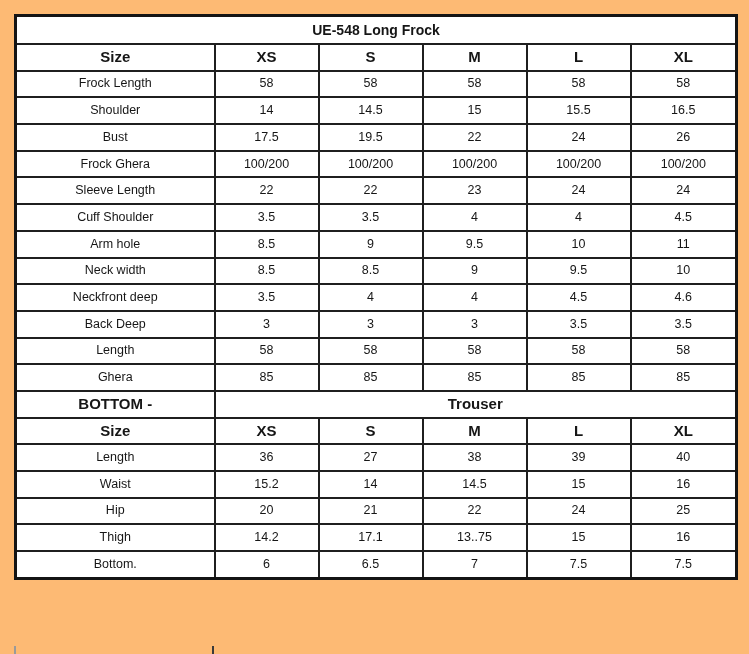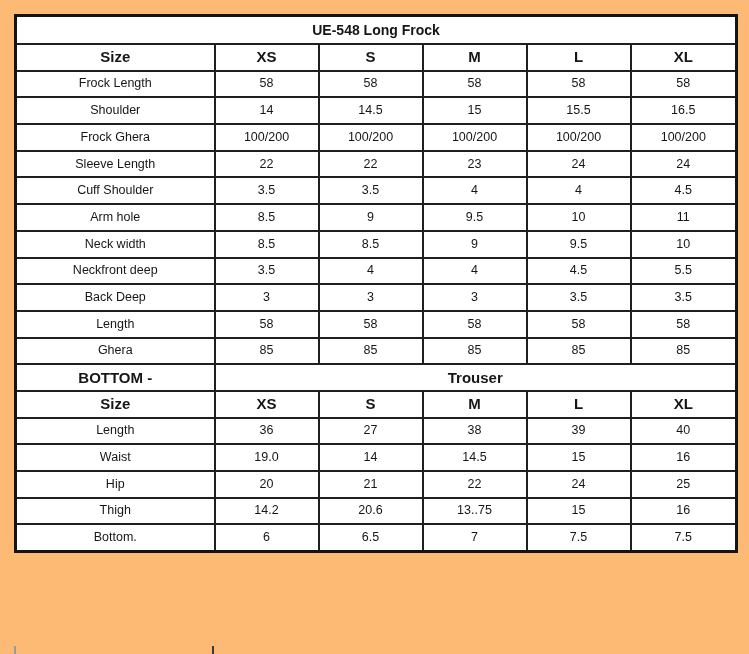--- a/index.html
+++ b/index.html
@@ -92,6 +92,14 @@
           <td>16.5</td>
         </tr>
         <tr>
+          <td>Bust</td>
+          <td>17.5</td>
+          <td>19.5</td>
+          <td>22</td>
+          <td>24</td>
+          <td>26</td>
+        </tr>
+        <tr>
           <td>Frock Ghera</td>
           <td>100/200</td>
           <td>100/200</td>

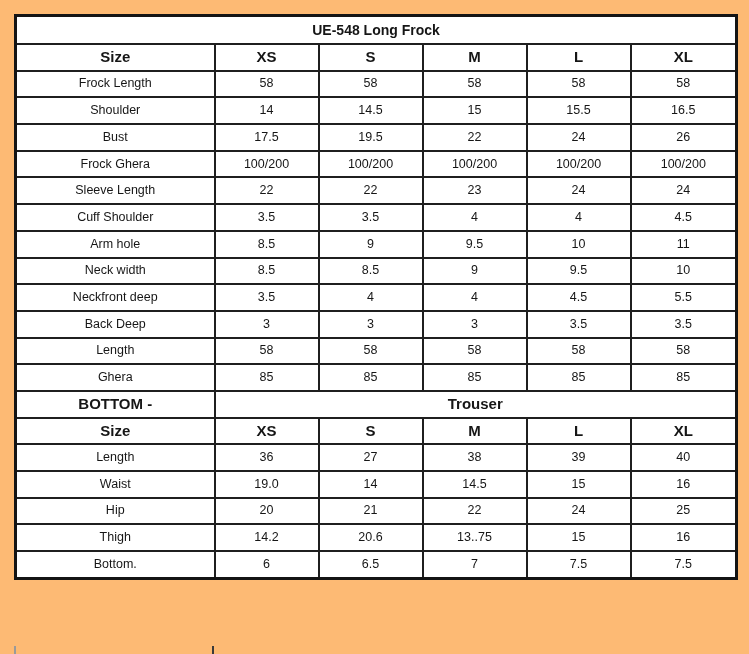--- a/index.html
+++ b/index.html
@@ -145,7 +145,7 @@
           <td>4</td>
           <td>4</td>
           <td>4.5</td>
-          <td>5.5</td>
+          <td>4.6</td>
         </tr>
         <tr>
           <td>Back Deep</td>

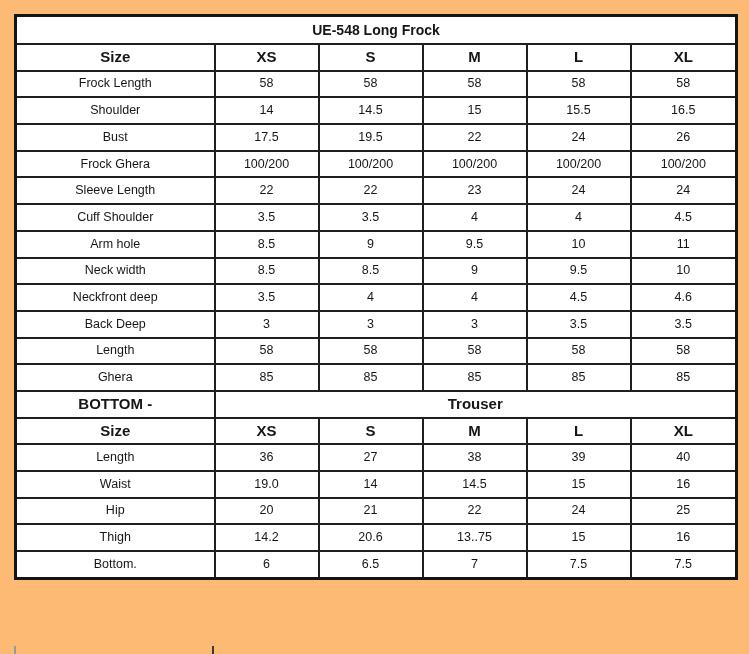--- a/index.html
+++ b/index.html
@@ -193,7 +193,7 @@
         </tr>
         <tr>
           <td>Waist</td>
-          <td>19.0</td>
+          <td>15.2</td>
           <td>14</td>
           <td>14.5</td>
           <td>15</td>

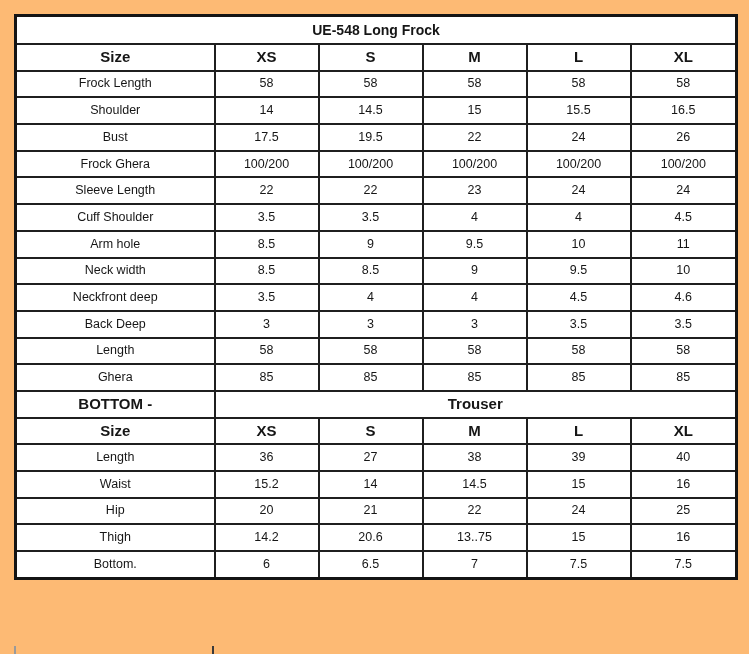--- a/index.html
+++ b/index.html
@@ -210,7 +210,7 @@
         <tr>
           <td>Thigh</td>
           <td>14.2</td>
-          <td>20.6</td>
+          <td>17.1</td>
           <td>13..75</td>
           <td>15</td>
           <td>16</td>

